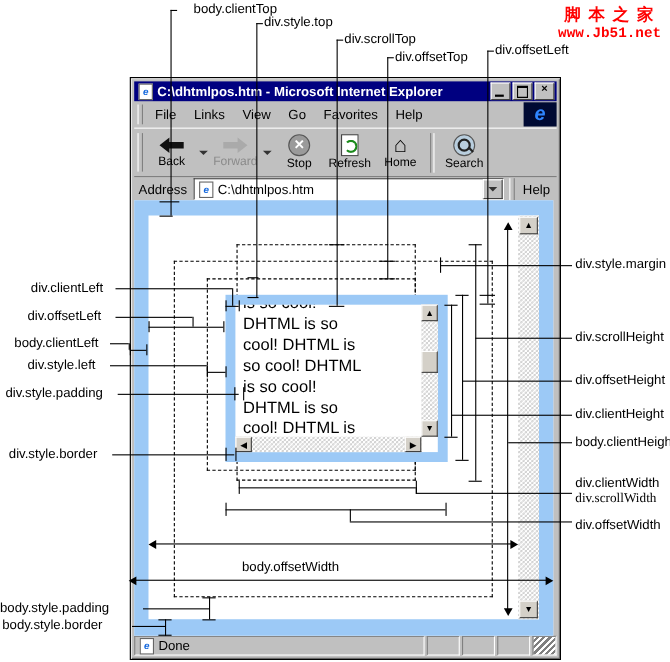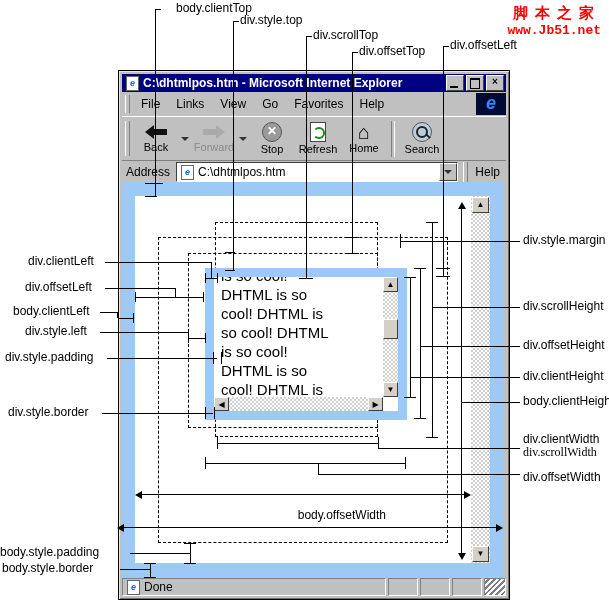--- a/index.html
+++ b/index.html
@@ -331,7 +331,7 @@
   <div class="h" style="left:140px;top:494px;width:326px;"></div>
   <div class="ah left" style="left:135px;top:491px;"></div>
   <div class="ah right" style="left:464px;top:491px;"></div>
-  <div class="lbl" style="left:220px;top:509px;width:166px;text-align:right;">body.offsetWidth</div>
+  <div class="lbl" style="left:220px;top:509px;width:166px;text-align:left;">body.offsetWidth</div>
   <div class="h" style="left:121px;top:527px;width:378px;"></div>
   <div class="ah left" style="left:117px;top:524px;"></div>
   <div class="ah right" style="left:496px;top:524px;"></div>

